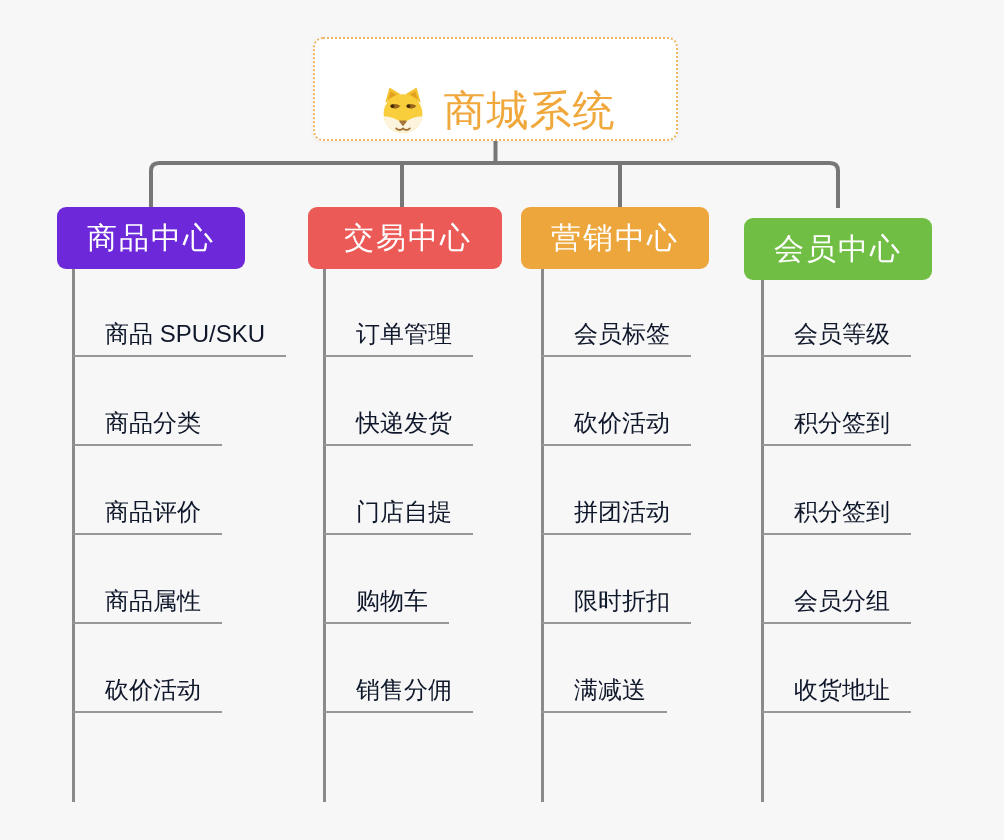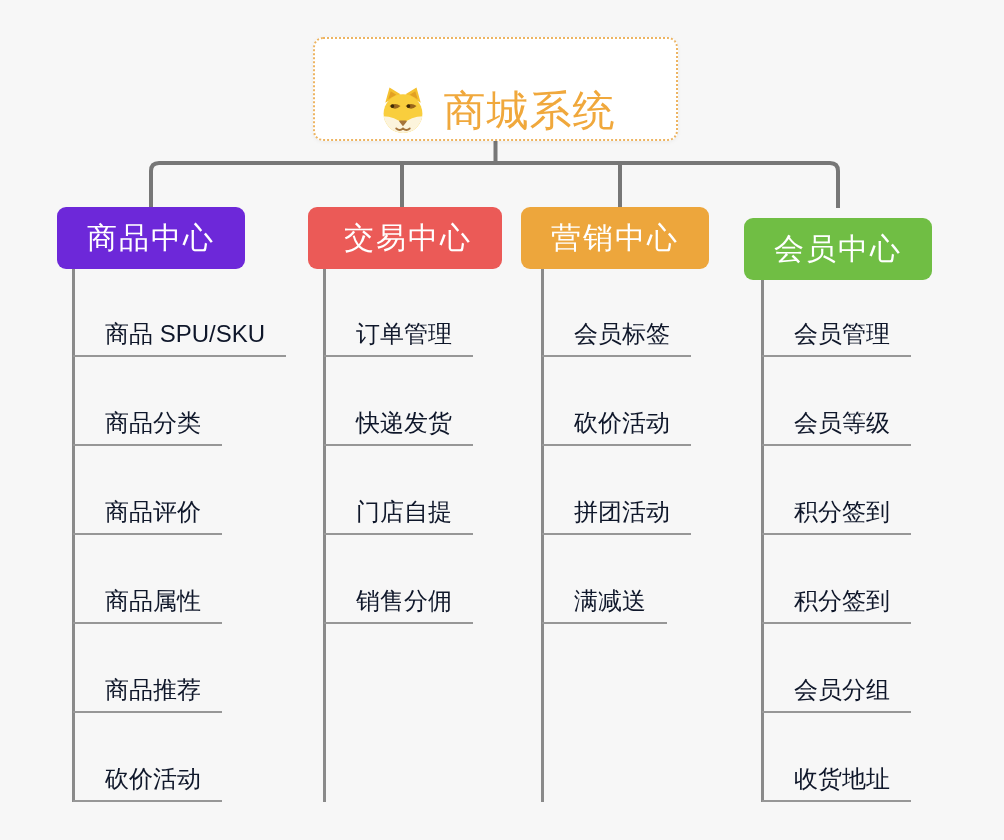--- a/index.html
+++ b/index.html
@@ -147,7 +147,6 @@
   </div>
 
   <div class="column c3">
-    <div class="child-row">会员管理</div>
     <div class="child-row">会员等级</div>
     <div class="child-row">积分签到</div>
     <div class="child-row">积分签到</div>

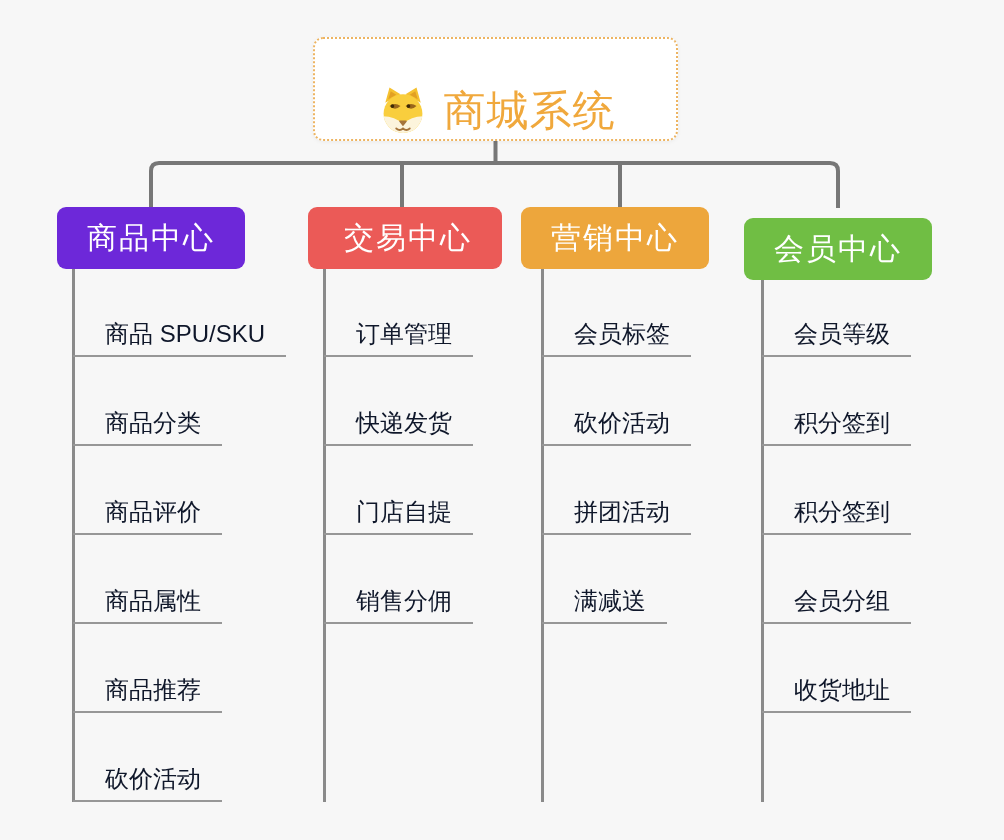--- a/index.html
+++ b/index.html
@@ -136,6 +136,7 @@
     <div class="child-row">订单管理</div>
     <div class="child-row">快递发货</div>
     <div class="child-row">门店自提</div>
+    <div class="child-row">购物车</div>
     <div class="child-row">销售分佣</div>
   </div>
 

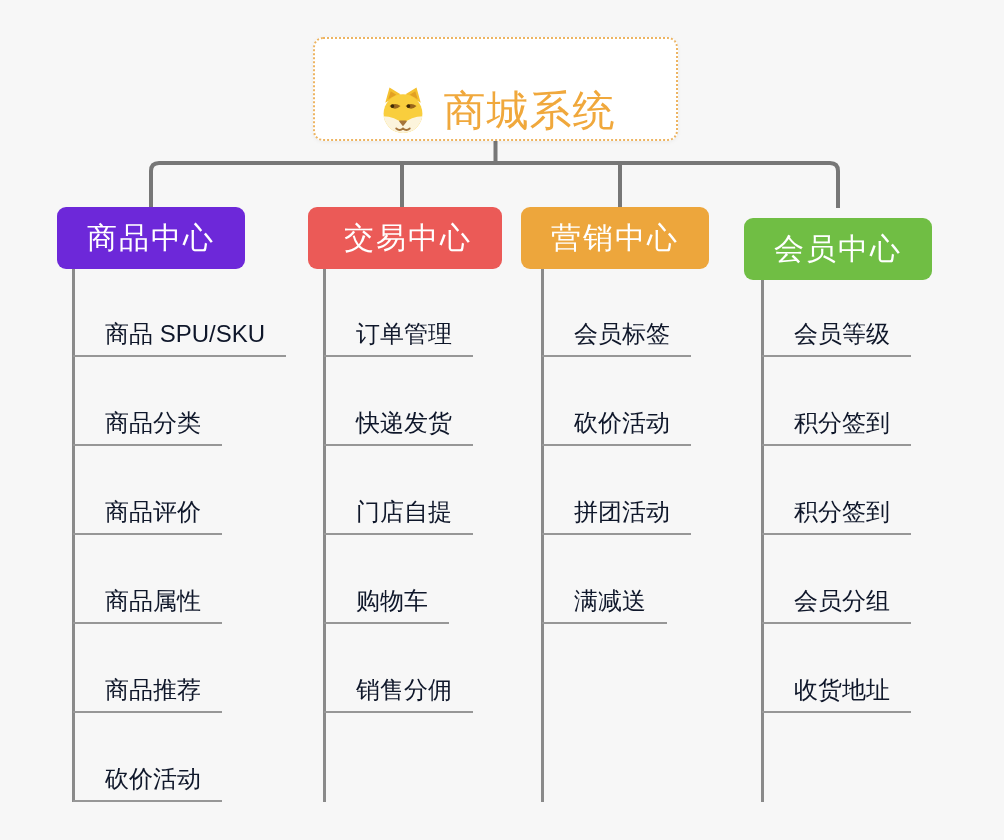--- a/index.html
+++ b/index.html
@@ -144,6 +144,7 @@
     <div class="child-row">会员标签</div>
     <div class="child-row">砍价活动</div>
     <div class="child-row">拼团活动</div>
+    <div class="child-row">限时折扣</div>
     <div class="child-row">满减送</div>
   </div>
 

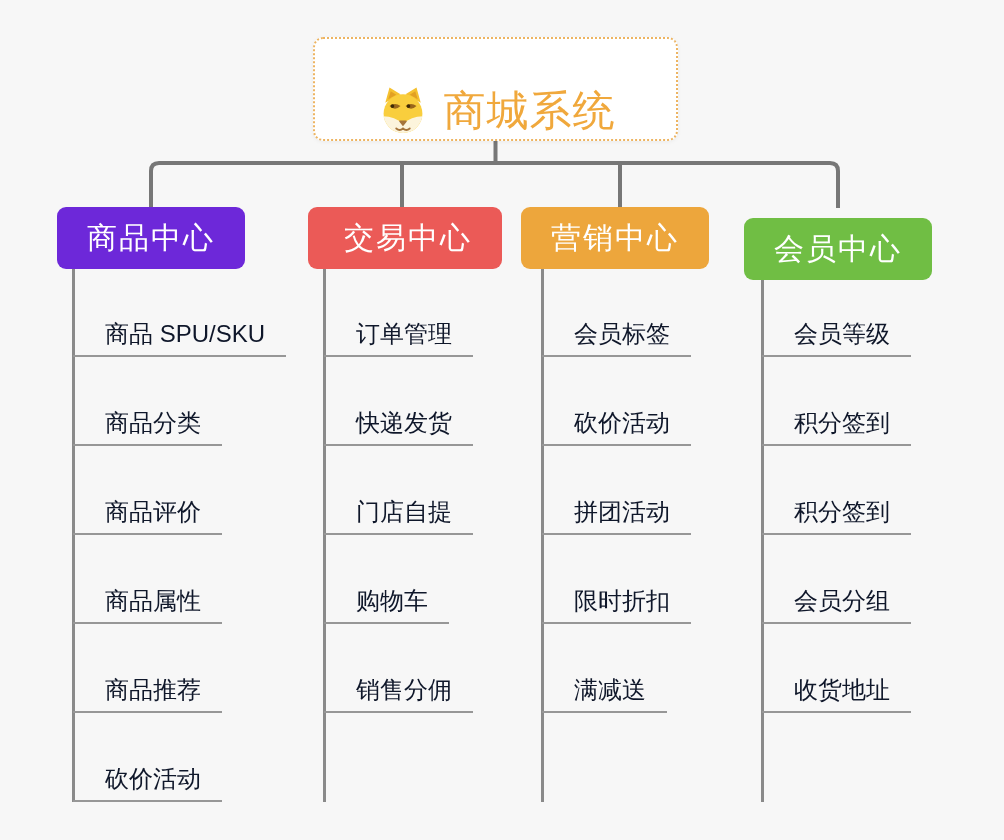--- a/index.html
+++ b/index.html
@@ -128,7 +128,6 @@
     <div class="child-row">商品分类</div>
     <div class="child-row">商品评价</div>
     <div class="child-row">商品属性</div>
-    <div class="child-row">商品推荐</div>
     <div class="child-row">砍价活动</div>
   </div>
 

